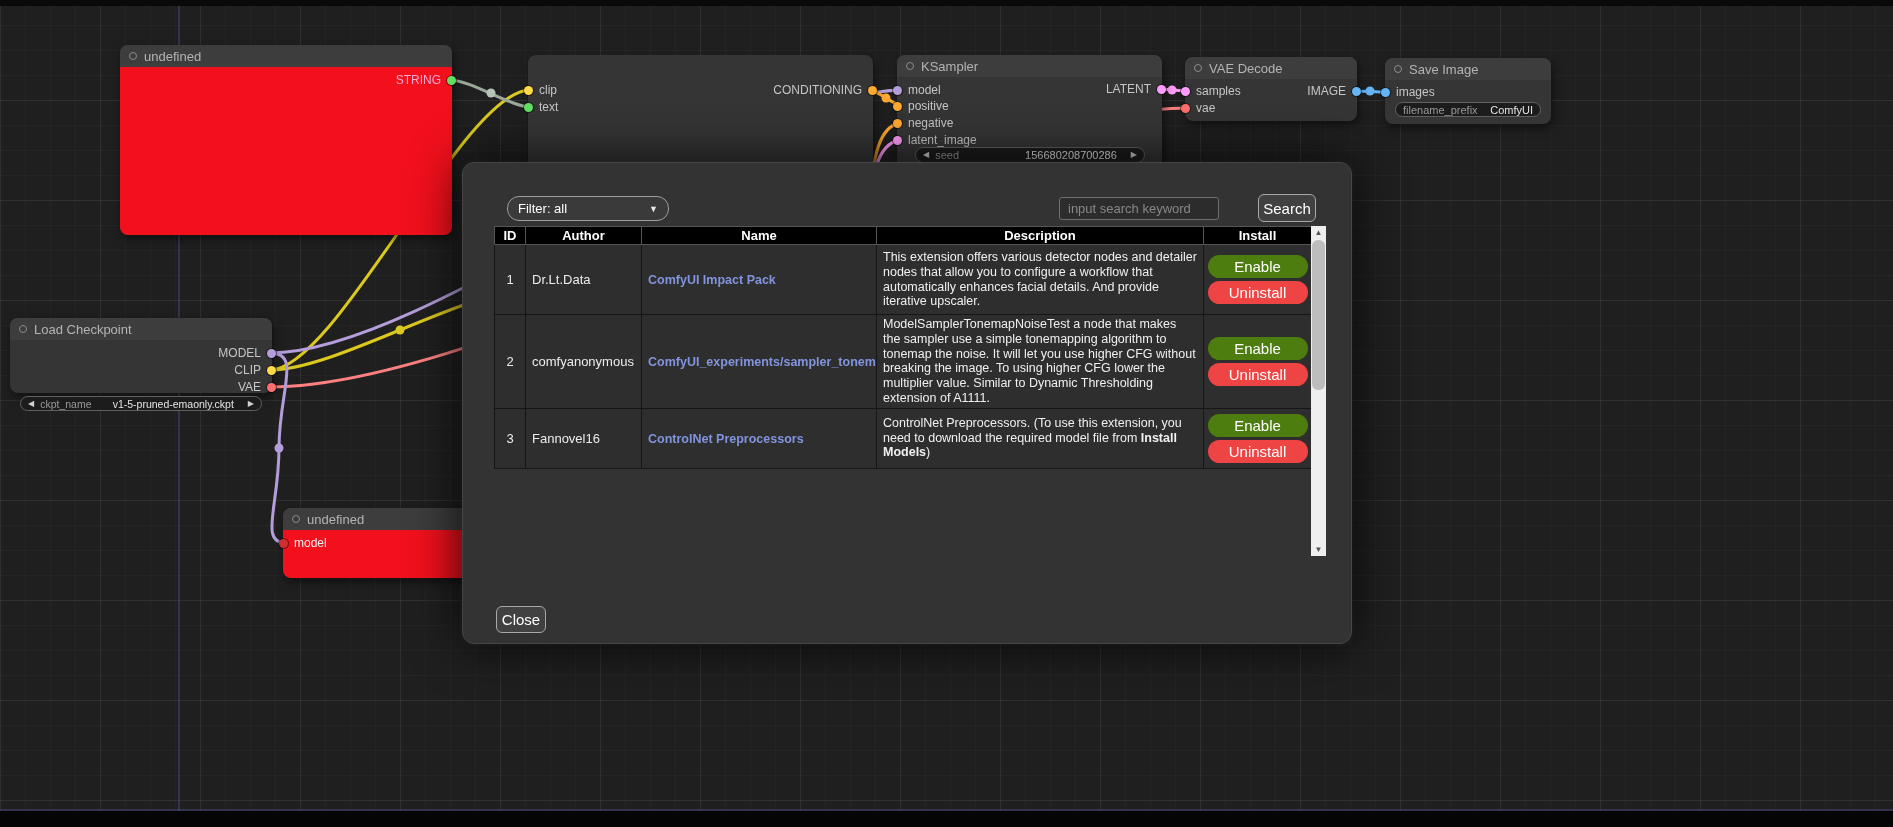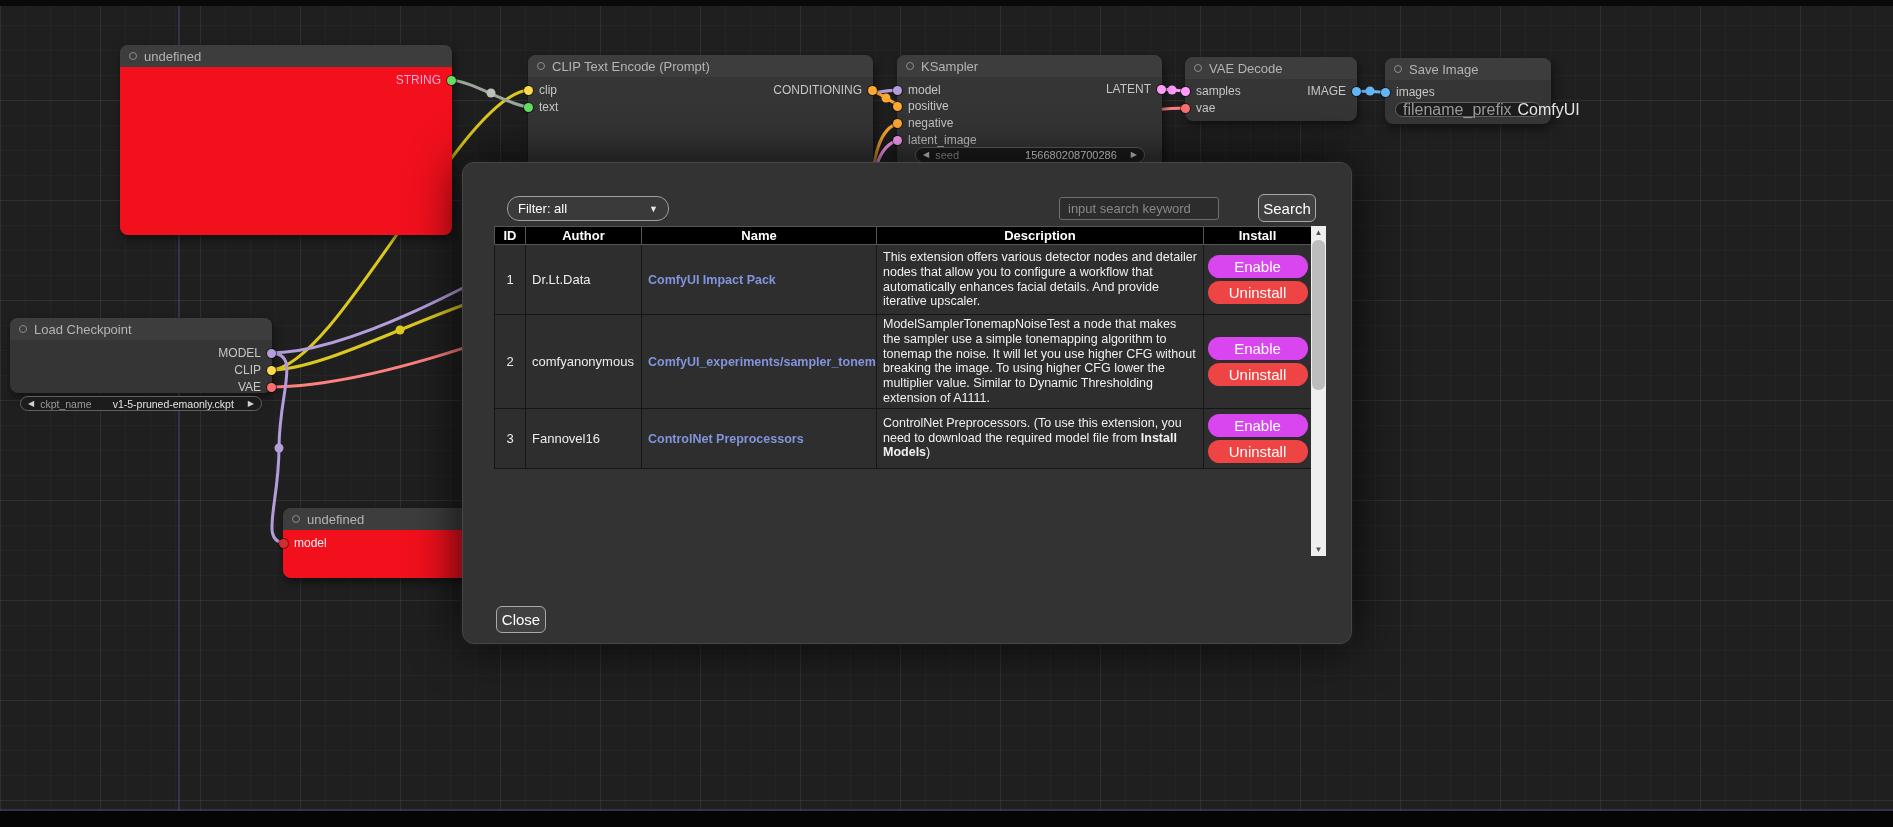--- a/index.html
+++ b/index.html
@@ -132,10 +132,6 @@
   </div>
 
   <div class="node" style="left:528px;top:55px;width:345px;height:215px">
-    <div class="node-header">
-      <span class="collapse-dot"></span>
-      <span>CLIP Text Encode (Prompt)</span>
-    </div>
     <div class="slot in" style="top:28px">
       <span class="dot c-clip"></span>
       <span>clip</span>

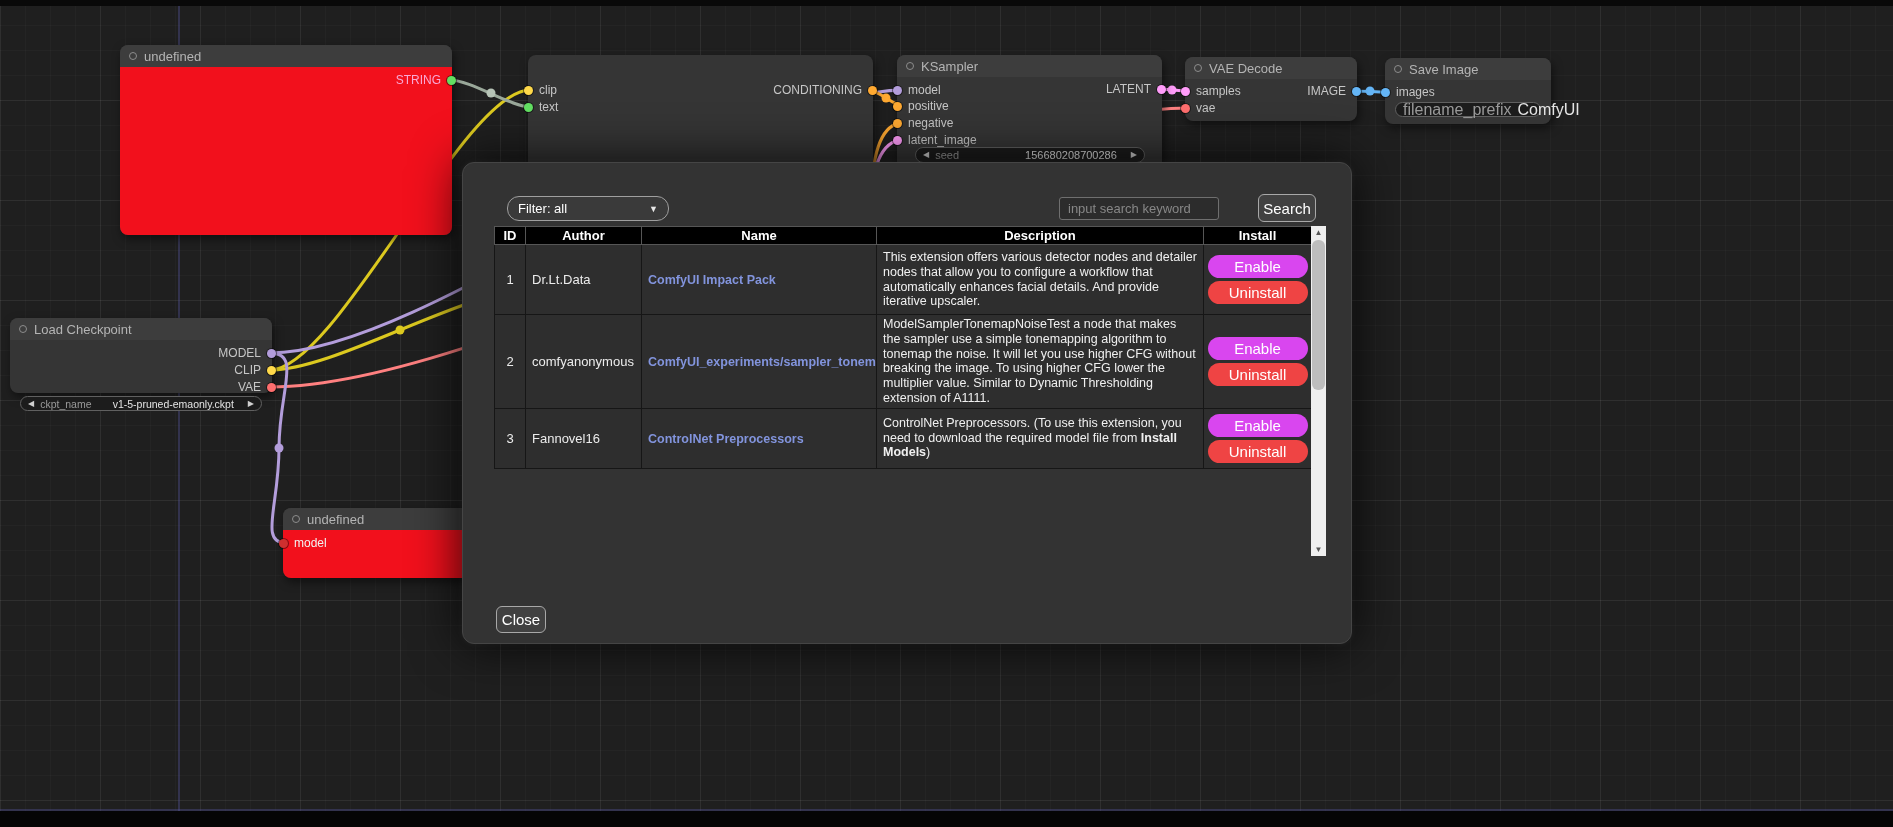--- a/index.html
+++ b/index.html
@@ -207,7 +207,7 @@
       <span class="dot c-image"></span>
       <span>images</span>
     </div>
-    <div class="widget" style="left:10px;top:44px;width:146px;height:15px;font-size:16px">
+    <div class="widget" style="left:10px;top:44px;width:146px;height:15px;font-size:11px">
       <span class="wlabel">filename_prefix</span>
       <span class="wvalue">ComfyUI</span>
     </div>

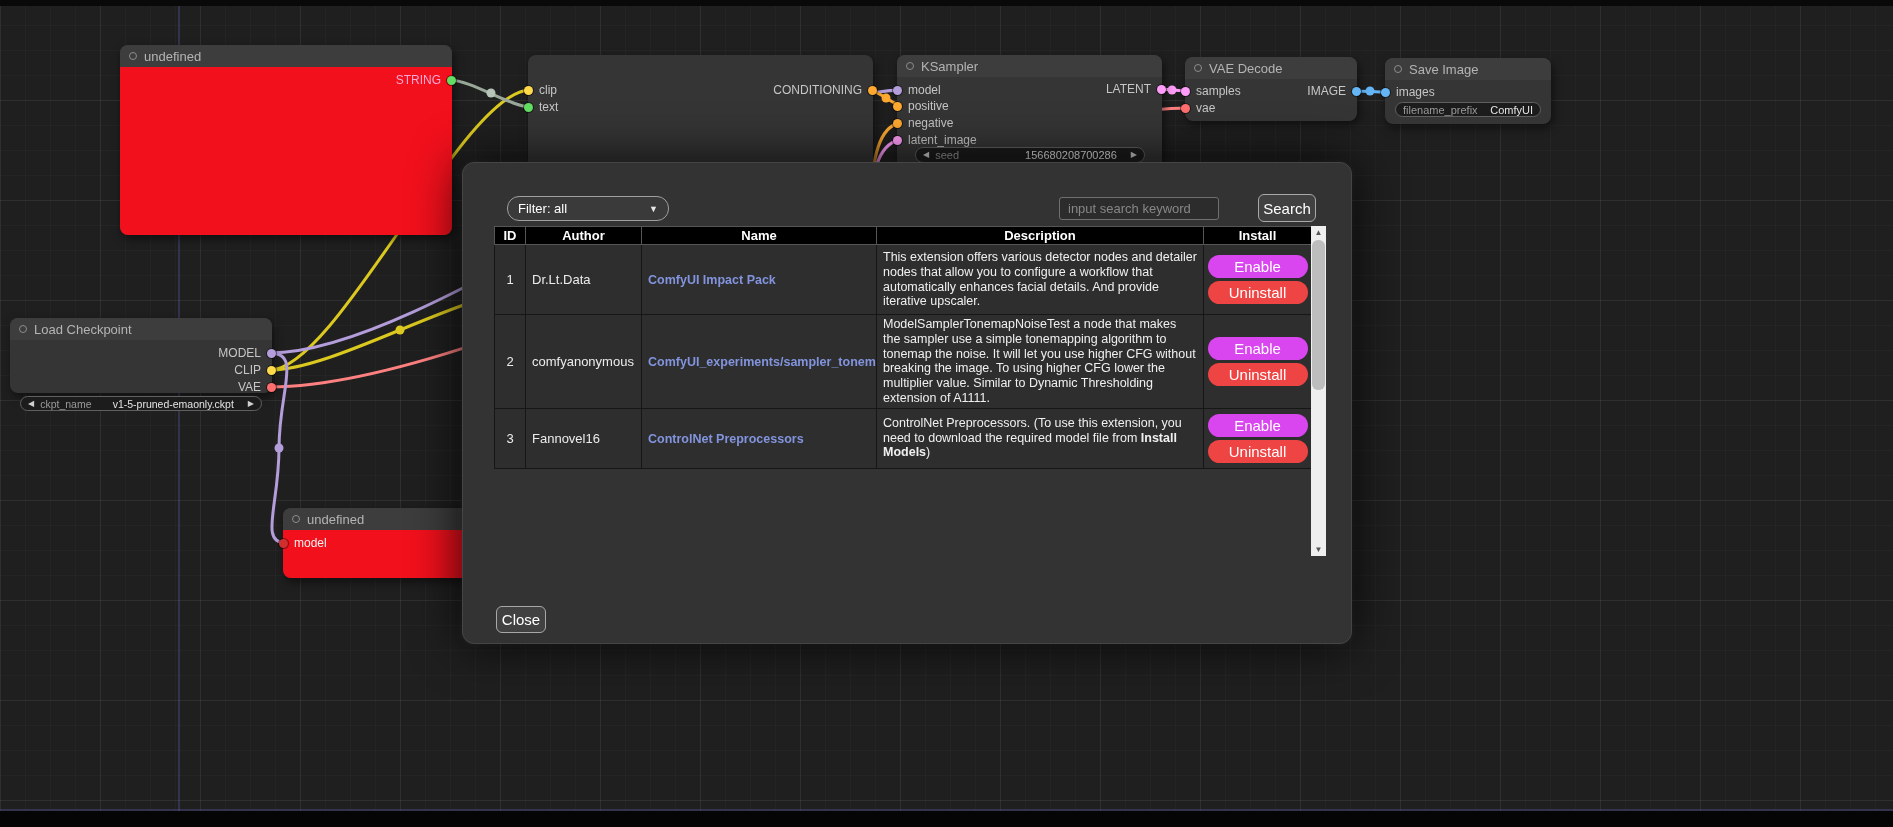--- a/index.html
+++ b/index.html
@@ -82,7 +82,7 @@
   .ext td.install{text-align:center;padding:2px}
   .pill{display:block;width:100px;height:23px;margin:3px auto;border:none;border-radius:12px;color:#fff;font-size:15px;
     line-height:21px;cursor:pointer;font-family:inherit}
-  .pill.enable{background:#d946ef}
+  .pill.enable{background:#4d7c0f}
   .pill.uninstall{background:#ef4444}
 
   .vscroll{position:absolute;left:848px;top:63px;width:15px;height:330px;background:#efefef}

